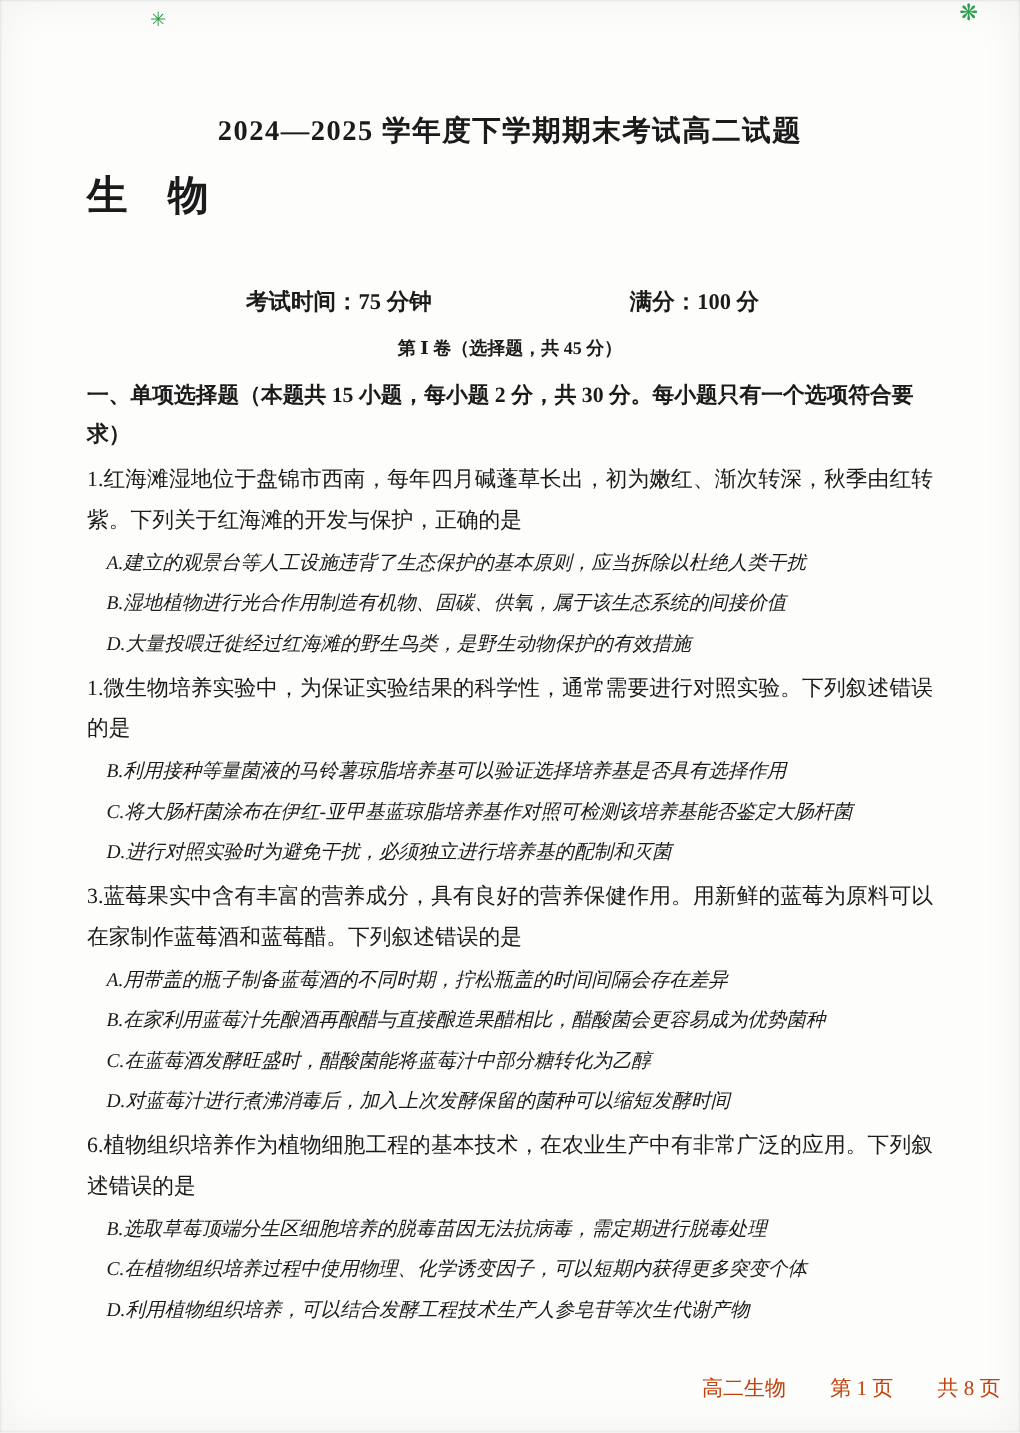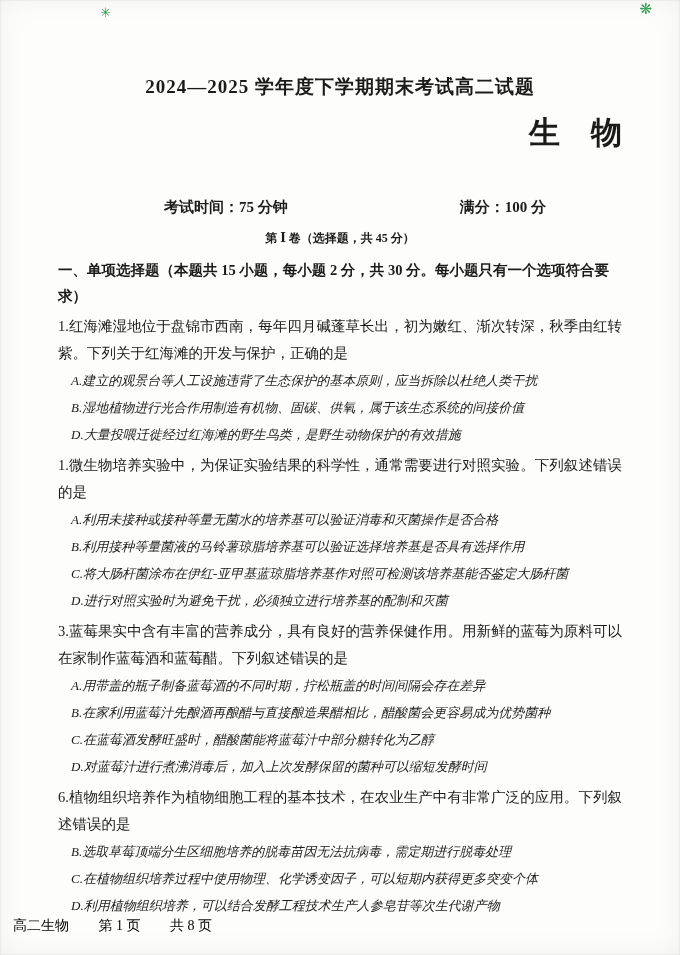--- a/index.html
+++ b/index.html
@@ -39,8 +39,8 @@
   }
   .subject-title {
     margin: 12px 0 0 0;
-    text-align: right;
-    font-size: 31px;
+    text-align: left;
+    font-size: 27px;
     font-weight: bold;
   }
   .info-row {

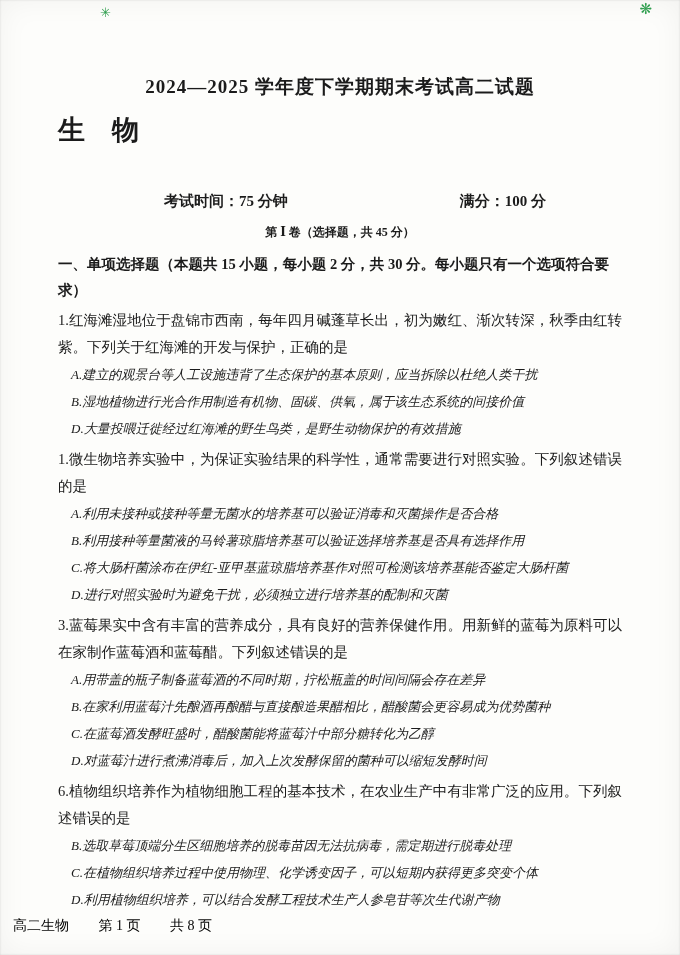--- a/index.html
+++ b/index.html
@@ -49,7 +49,6 @@
     font-size: 15px;
     font-weight: bold;
     display: flex;
-    gap: 40px;
   }
   .info-row .score { margin-left: 132px; }
   .volume-header {

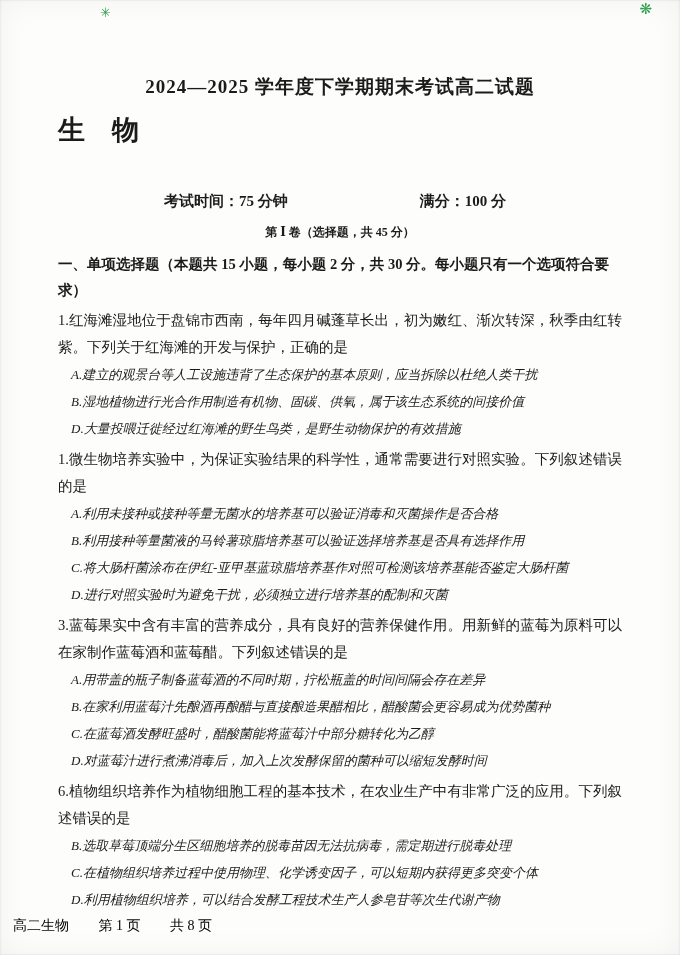--- a/index.html
+++ b/index.html
@@ -117,7 +117,6 @@
 
     <section class="question">
       <p class="stem">1.微生物培养实验中，为保证实验结果的科学性，通常需要进行对照实验。下列叙述错误的是</p>
-      <p class="option">A.利用未接种或接种等量无菌水的培养基可以验证消毒和灭菌操作是否合格</p>
       <p class="option">B.利用接种等量菌液的马铃薯琼脂培养基可以验证选择培养基是否具有选择作用</p>
       <p class="option">C.将大肠杆菌涂布在伊红-亚甲基蓝琼脂培养基作对照可检测该培养基能否鉴定大肠杆菌</p>
       <p class="option">D.进行对照实验时为避免干扰，必须独立进行培养基的配制和灭菌</p>

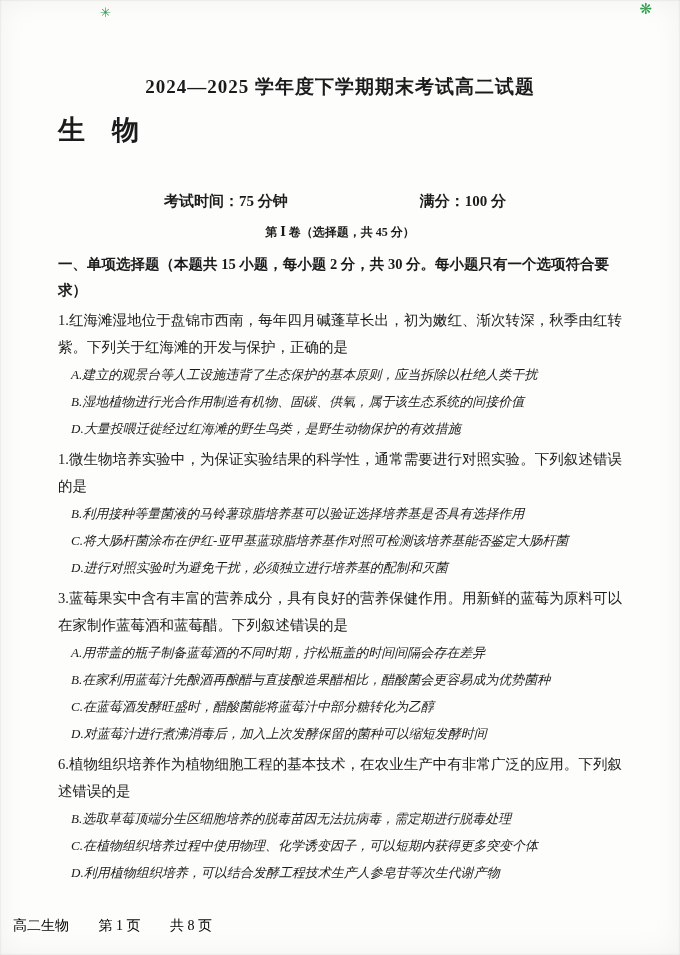--- a/index.html
+++ b/index.html
@@ -81,9 +81,9 @@
     position: absolute;
     left: 0; right: 0;
     bottom: 20px;
-    text-align: left;
+    text-align: right;
     font-size: 14px;
-    color: #000000;
+    color: #c2410c;
   }
   .page-footer span { margin: 0 13px; }
 </style>

